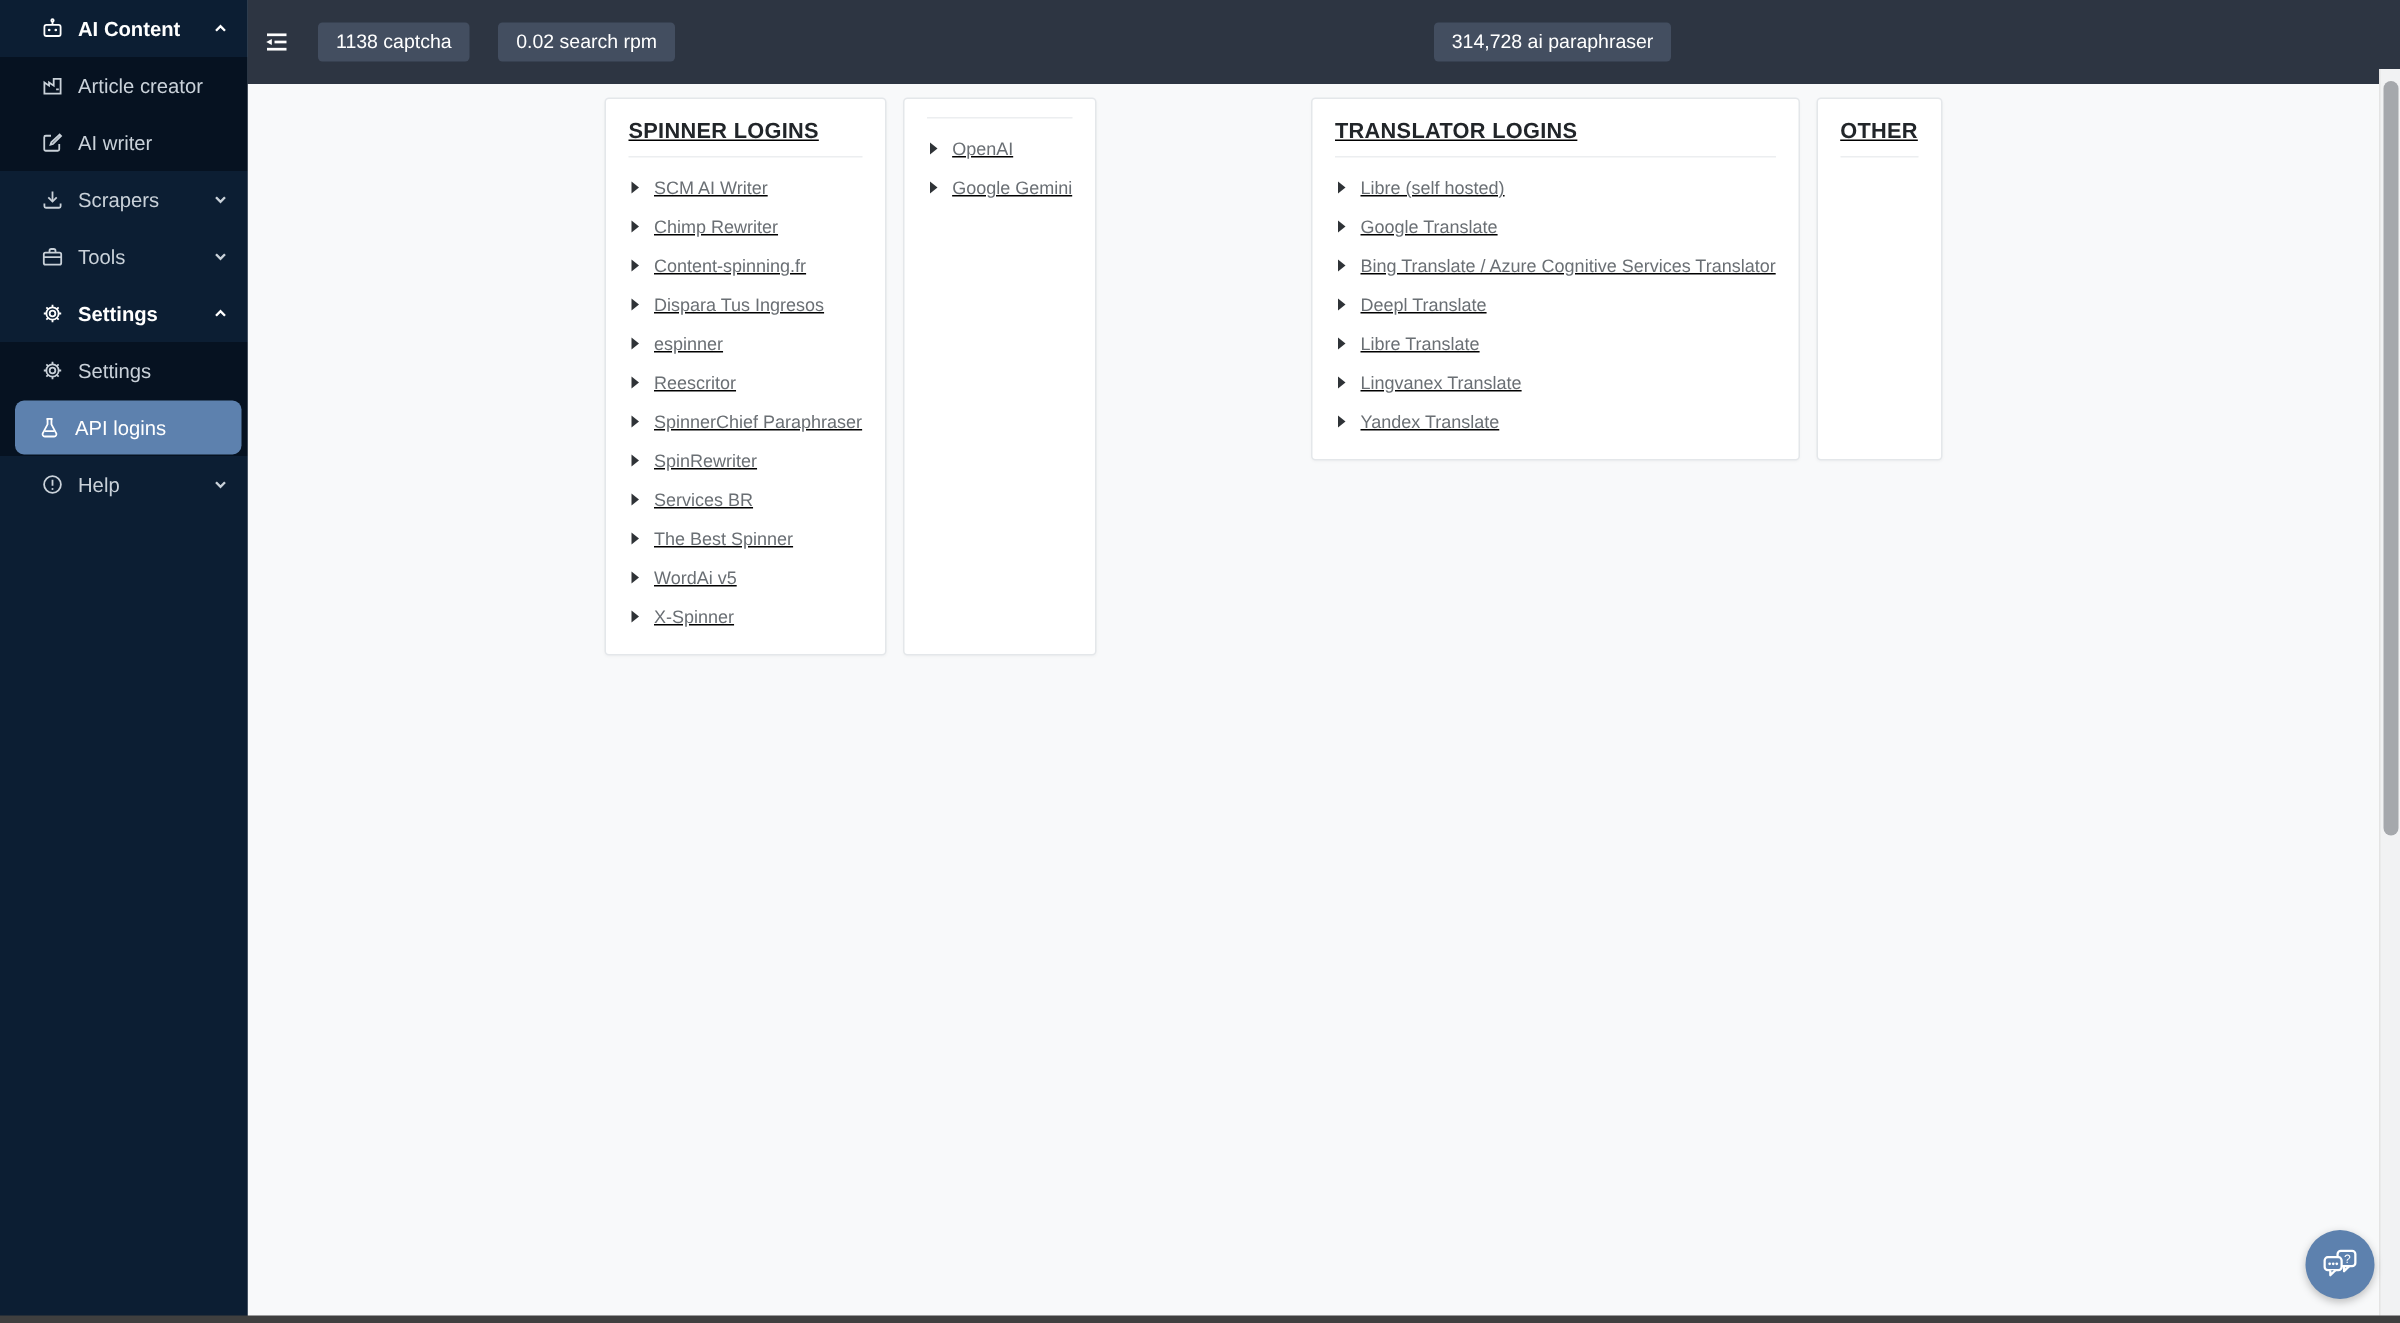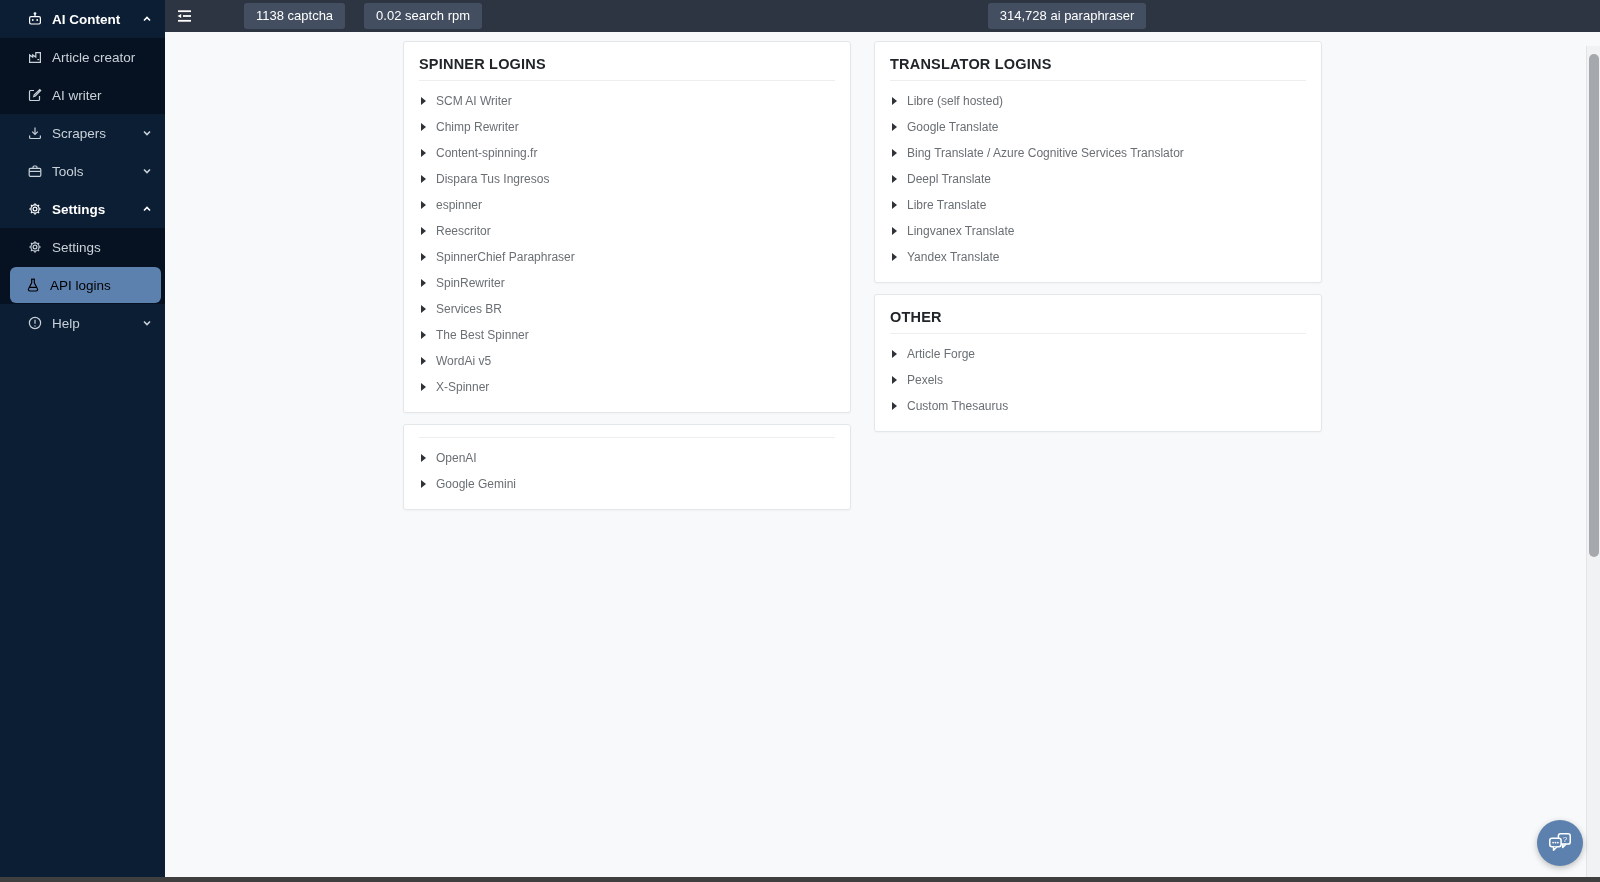--- a/index.html
+++ b/index.html
@@ -39,9 +39,9 @@
   .right { flex: 1; display: flex; flex-direction: column; min-width: 0; }
 
   .topbar {
-    height: 32px; flex: none; background: #2d3542;
+    height: 56px; flex: none; background: #2d3542;
     display: flex; align-items: center;
-    padding-left: 5px; overflow: hidden; position: relative; z-index: 2; gap: 32px;
+    padding-left: 5px; overflow: hidden; position: relative; z-index: 2;
   }
   .toggle-btn {
     width: 28px; height: 30px; background: transparent; border: none;

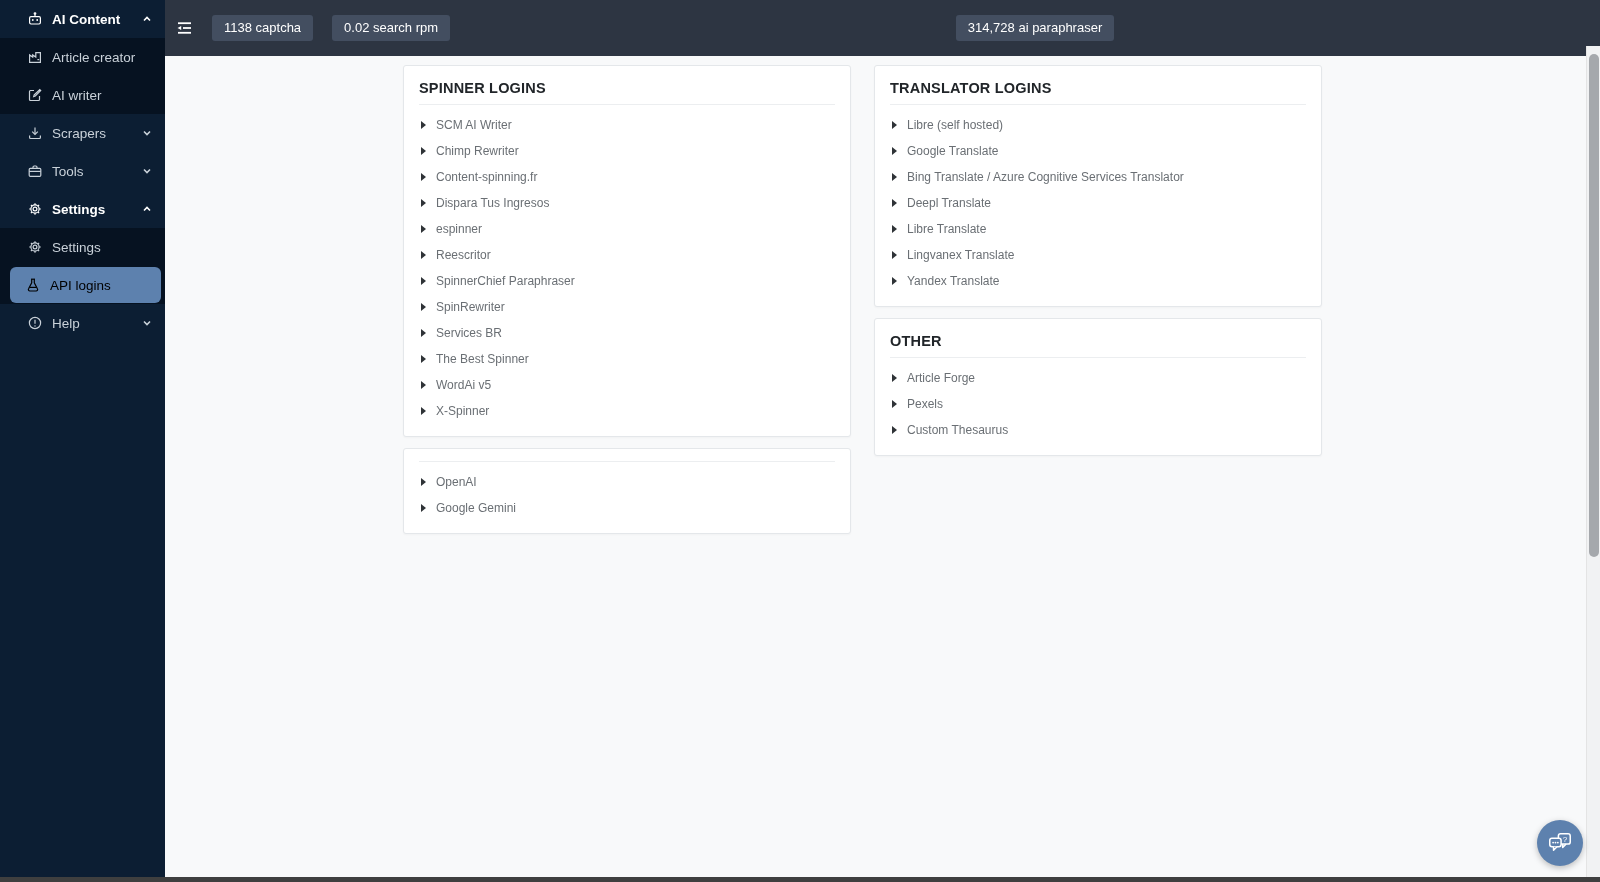--- a/index.html
+++ b/index.html
@@ -63,7 +63,7 @@
     padding: 9px 0 0 238px;
     display: flex; align-items: flex-start; gap: 23px;
   }
-  .col { width: 448px; flex: none; display: flex; flex-direction: column; gap: 11px; }
+  .col { width: 448px; flex: none; display: flex; flex-direction: row; gap: 11px; text-decoration: underline; }
   .card {
     background: #ffffff; border: 1px solid #e4e7ea; border-radius: 3px;
     padding: 12px 15px 12px; box-shadow: 0 1px 2px rgba(0,0,0,0.03);

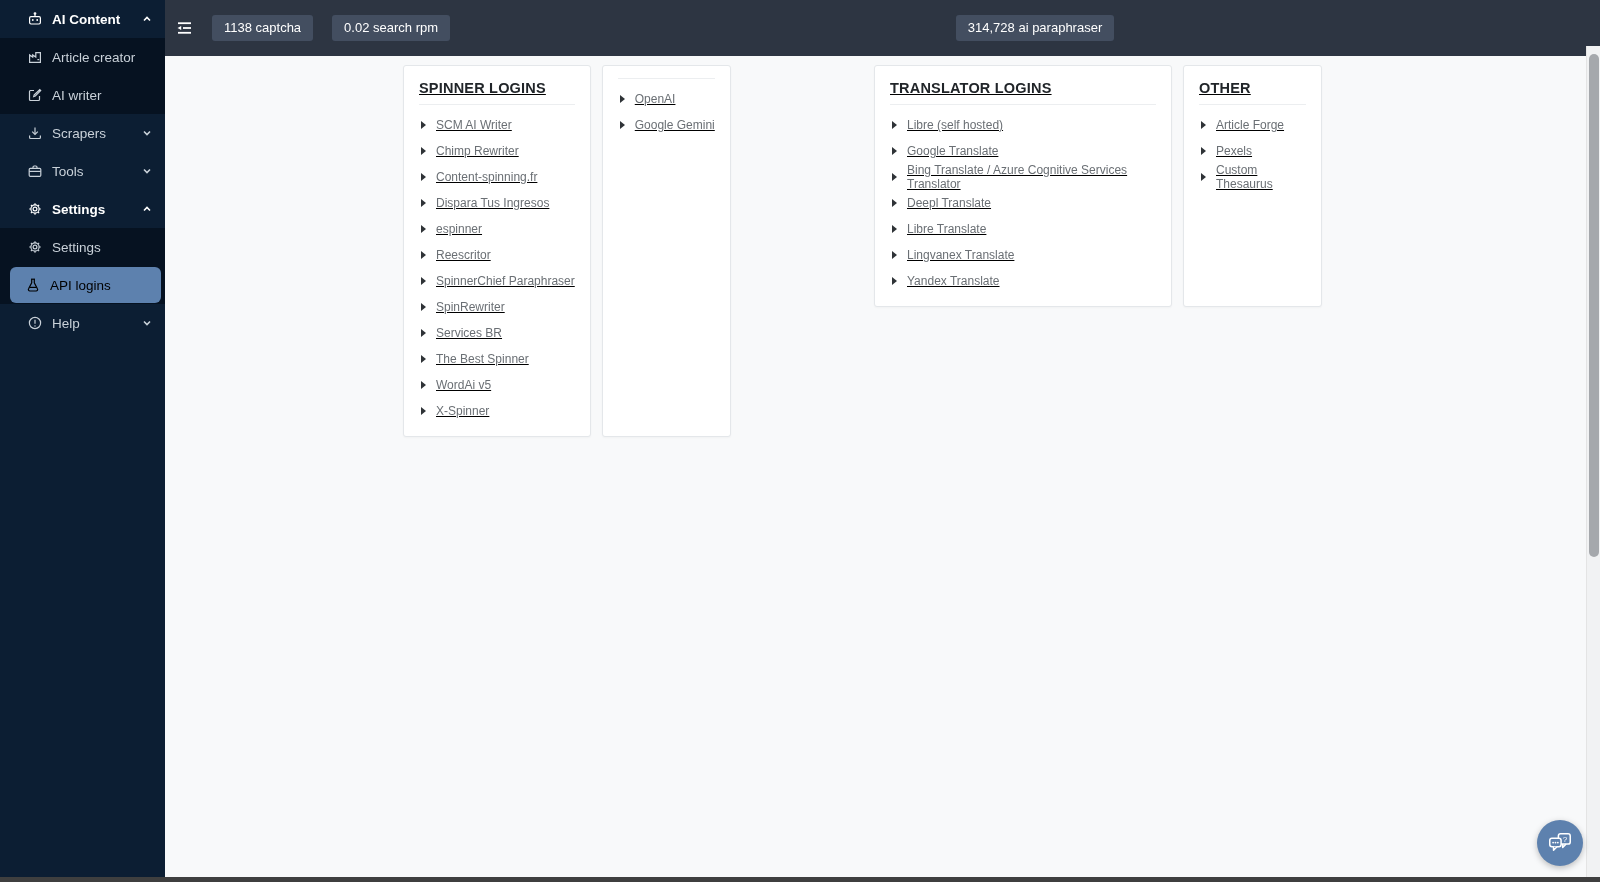--- a/index.html
+++ b/index.html
@@ -373,23 +373,6 @@
         <section class="card">
           <h2 class="card-title">OTHER</h2>
           <hr>
-          <ul class="api-list">
-
-              <li class="api-item">
-                <span class="tri"></span>
-                <span>Article Forge</span>
-              </li>
-
-              <li class="api-item">
-                <span class="tri"></span>
-                <span>Pexels</span>
-              </li>
-
-              <li class="api-item">
-                <span class="tri"></span>
-                <span>Custom Thesaurus</span>
-              </li>
-            </ul>
         </section>
       </div>
 

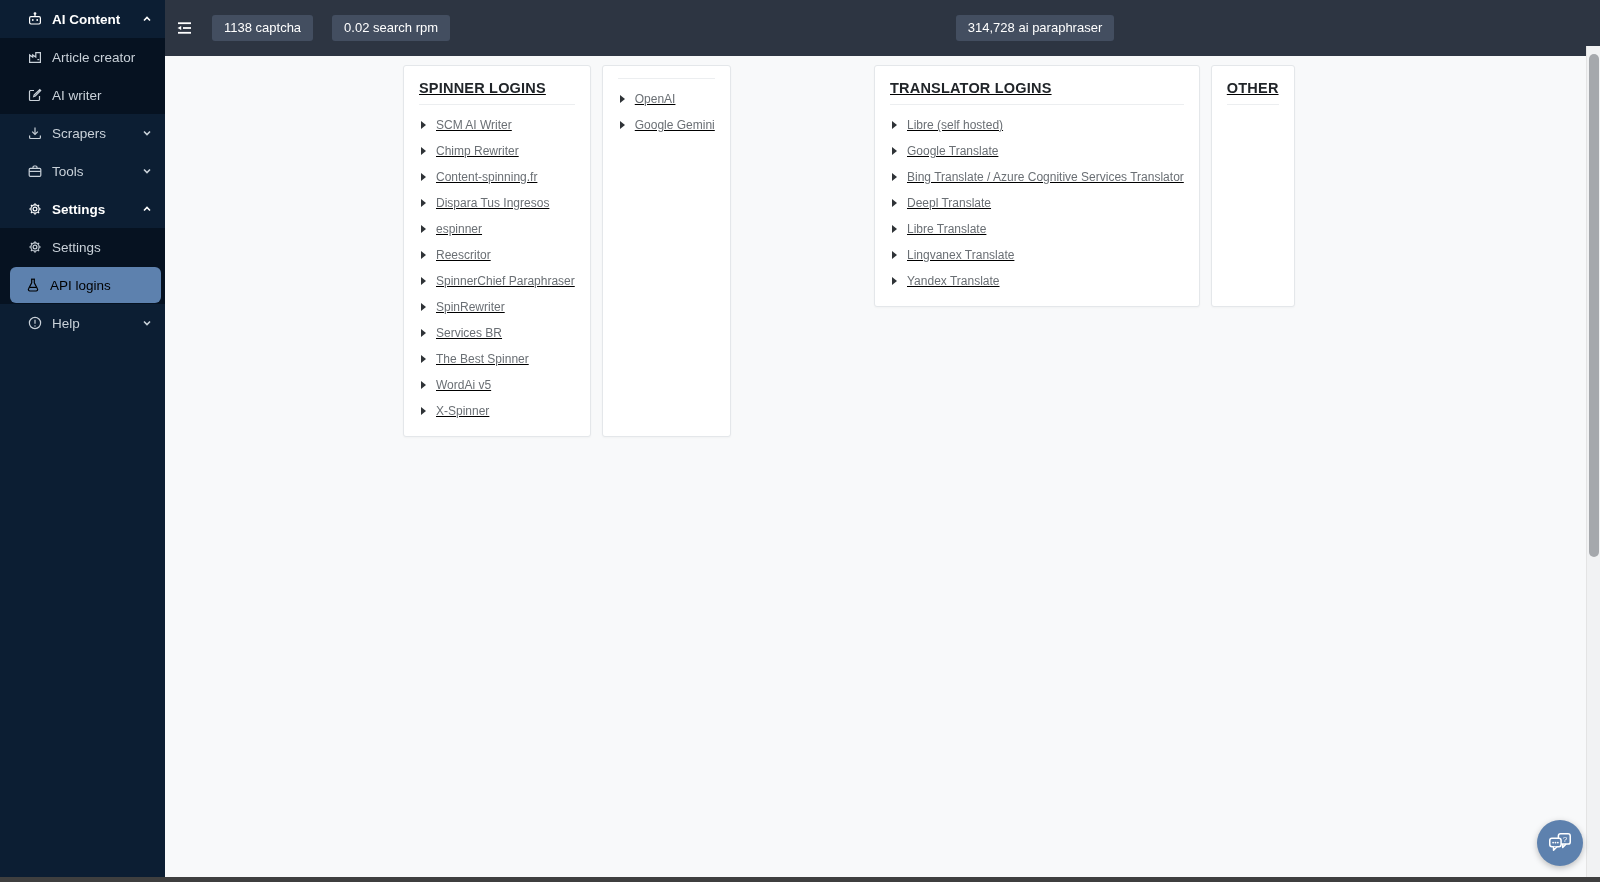--- a/index.html
+++ b/index.html
@@ -31,7 +31,7 @@
   .sb-item.selected {
     background: #5d81ae; border-radius: 6px;
     margin: 1px 4px 1px 10px; height: 36px; padding: 0 10px 0 15px;
-    color: #000000;
+    color: #ffffff;
   }
   .sb-filler { flex: 1; background: #0c1e33; }
 

